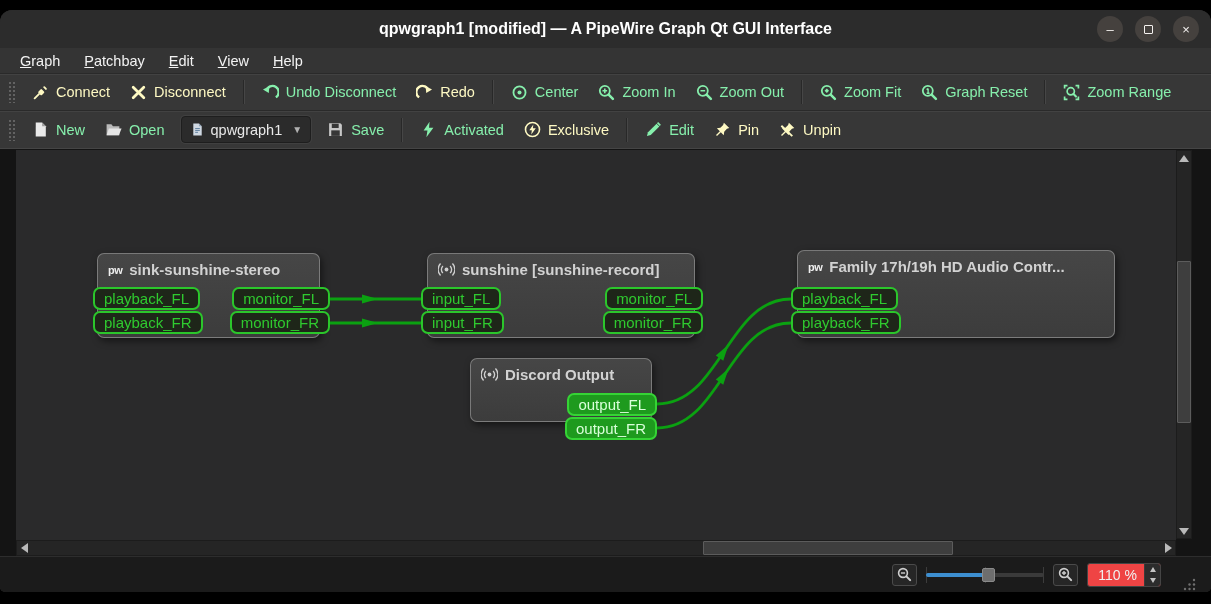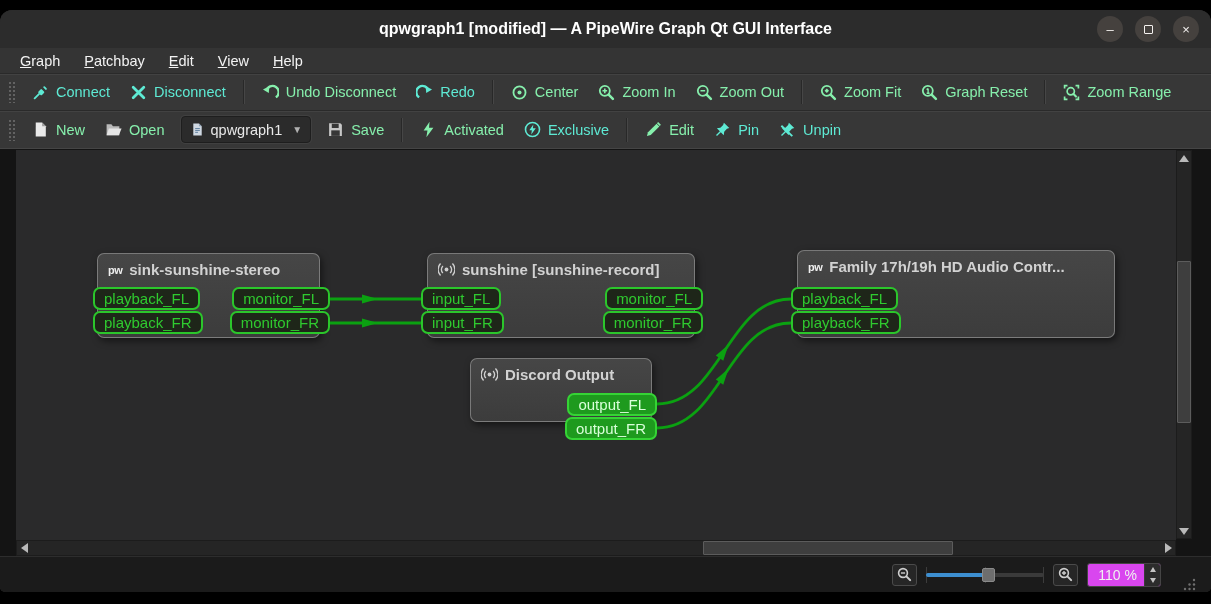--- a/index.html
+++ b/index.html
@@ -34,7 +34,7 @@
                background-size:4px 4px; }
   .tb-btn { display:flex; align-items:center; gap:7px; padding:5px 10px;
             color:#86efac; font-size:14.5px; white-space:nowrap; border-radius:3px; }
-  .tb-btn.disabled { color:#5eead4;text-align:right; }
+  .tb-btn.disabled { color:#fef9c3;text-align:right; }
   .tb-sep { width:2px; height:24px; margin:0 7px;
             background:linear-gradient(to right,#282828 50%,#464646 50%); }
   .icon { width:17px; height:17px; display:block; flex:0 0 auto; }

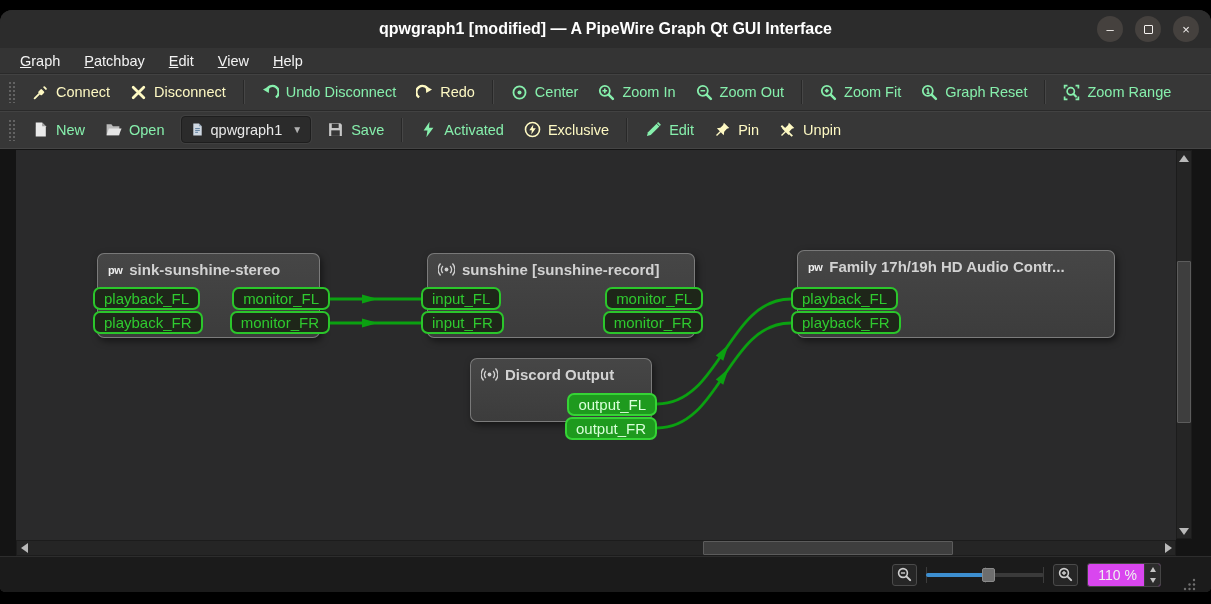--- a/index.html
+++ b/index.html
@@ -87,7 +87,7 @@
   .slider .fill { position:absolute; left:0; top:8px; height:4px; width:52%; background:#3d8fd1; border-radius:2px; }
   .slider .handle { position:absolute; top:3px; left:calc(52% - 6px); width:13px; height:14px;
                     background:#6e6e6e; border:1px solid #8a8a8a; border-radius:2px; }
-  .spinbox { display:flex; align-items:center; height:24px; background:#d946ef;
+  .spinbox { display:flex; align-items:center; height:24px; background:#ef4444;
              border:1px solid #454545; border-radius:3px; overflow:hidden; }
   .spin-value { padding:0 7px 0 10px; color:#f0f0f0; font-size:14px; }
   .spin-arrows { display:flex; flex-direction:column; width:16px; height:100%; border-left:1px solid #3a3a3a; }

